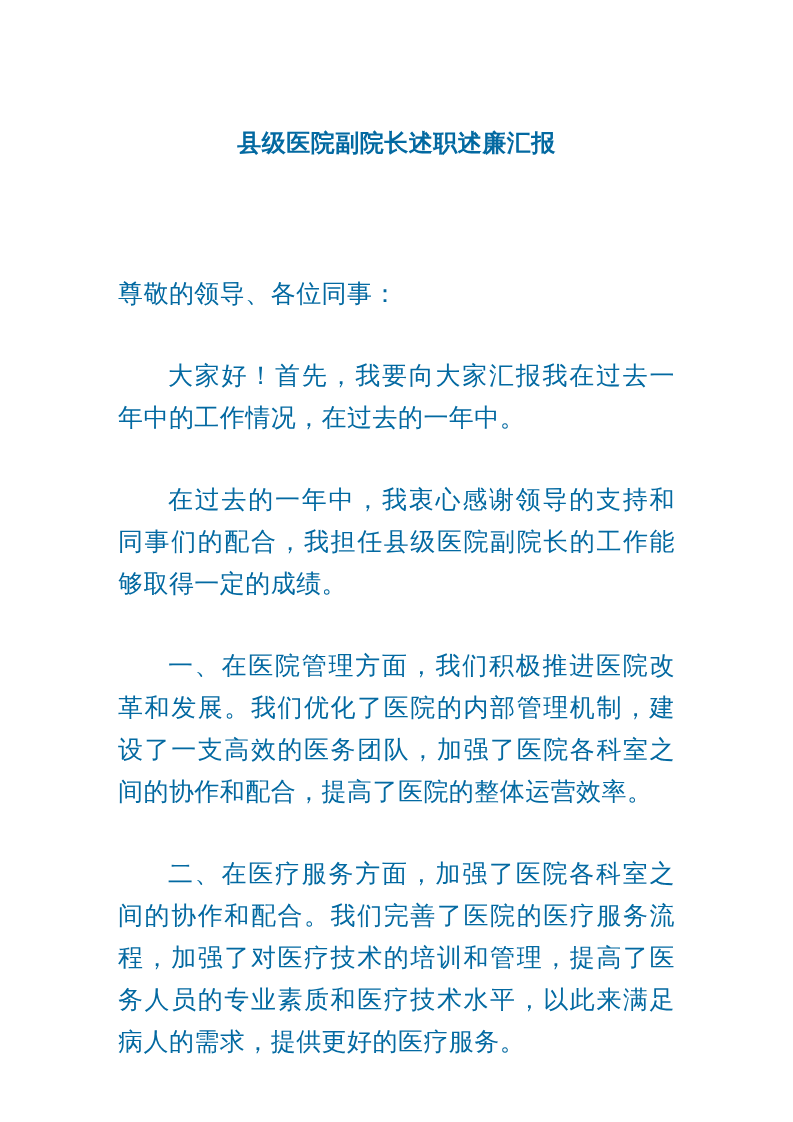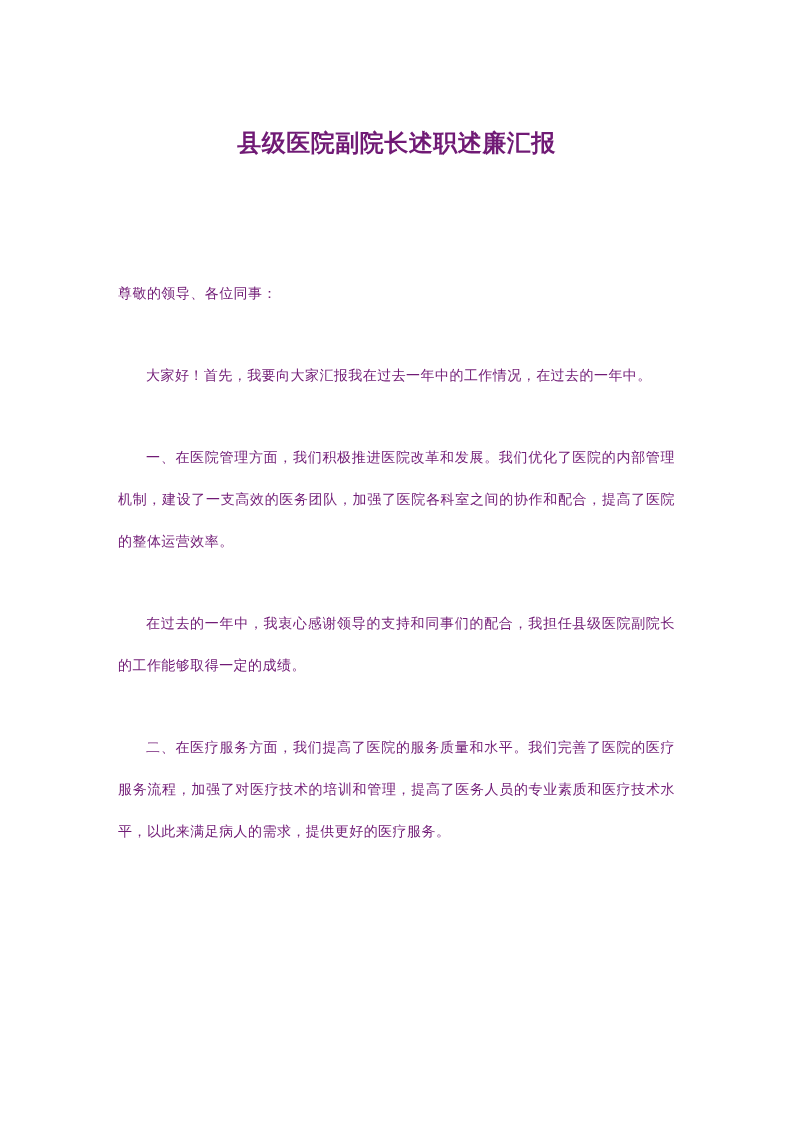--- a/index.html
+++ b/index.html
@@ -17,7 +17,7 @@
     padding: 125px 118px 0 118px;
     overflow: hidden;
     font-family: "Liberation Serif", "DejaVu Serif", serif;
-    color: #701a75;
+    color: #0369a1;
   }
   .doc-title {
     margin: 0 0 112px 0;

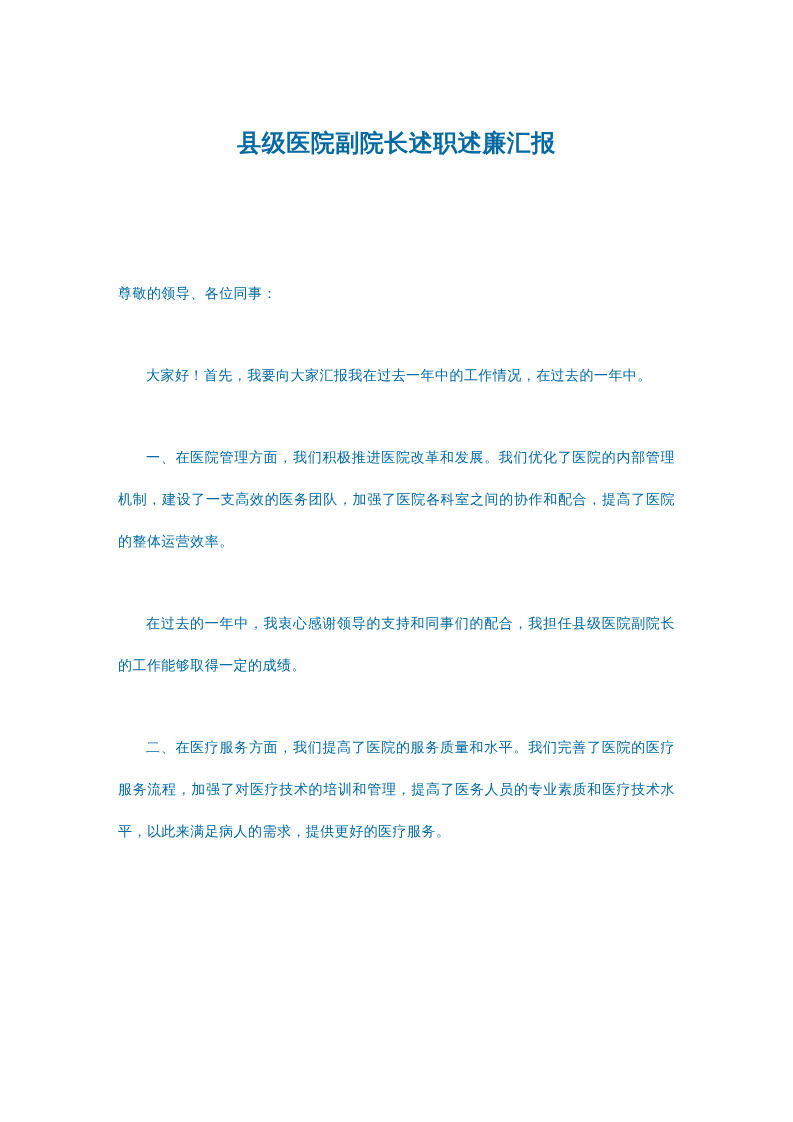--- a/index.html
+++ b/index.html
@@ -29,7 +29,7 @@
   }
   .doc-body p {
     margin: 0 0 40px 0;
-    font-size: 14px;
+    font-size: 25px;
     line-height: 42px;
     letter-spacing: 0.45px;
     text-align: justify;

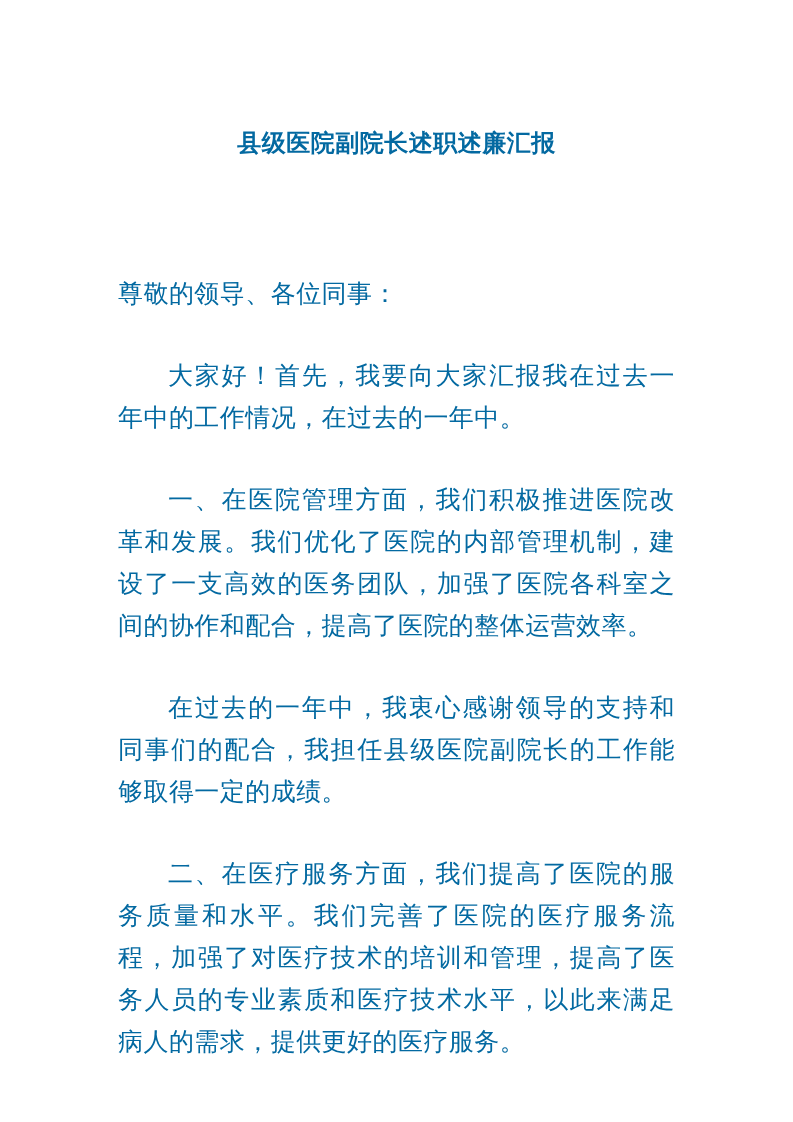--- a/index.html
+++ b/index.html
@@ -50,9 +50,9 @@
 
     <p class="indent">大家好！首先，我要向大家汇报我在过去一年中的工作情况，在过去的一年中。</p>
 
+    <p class="indent">在过去的一年中，我衷心感谢领导的支持和同事们的配合，我担任县级医院副院长的工作能够取得一定的成绩。</p>
+
     <p class="indent">一、在医院管理方面，我们积极推进医院改革和发展。我们优化了医院的内部管理机制，建设了一支高效的医务团队，加强了医院各科室之间的协作和配合，提高了医院的整体运营效率。</p>
-
-    <p class="indent">在过去的一年中，我衷心感谢领导的支持和同事们的配合，我担任县级医院副院长的工作能够取得一定的成绩。</p>
 
     <p class="indent">二、在医疗服务方面，我们提高了医院的服务质量和水平。我们完善了医院的医疗服务流程，加强了对医疗技术的培训和管理，提高了医务人员的专业素质和医疗技术水平，以此来满足病人的需求，提供更好的医疗服务。</p>
   </div>

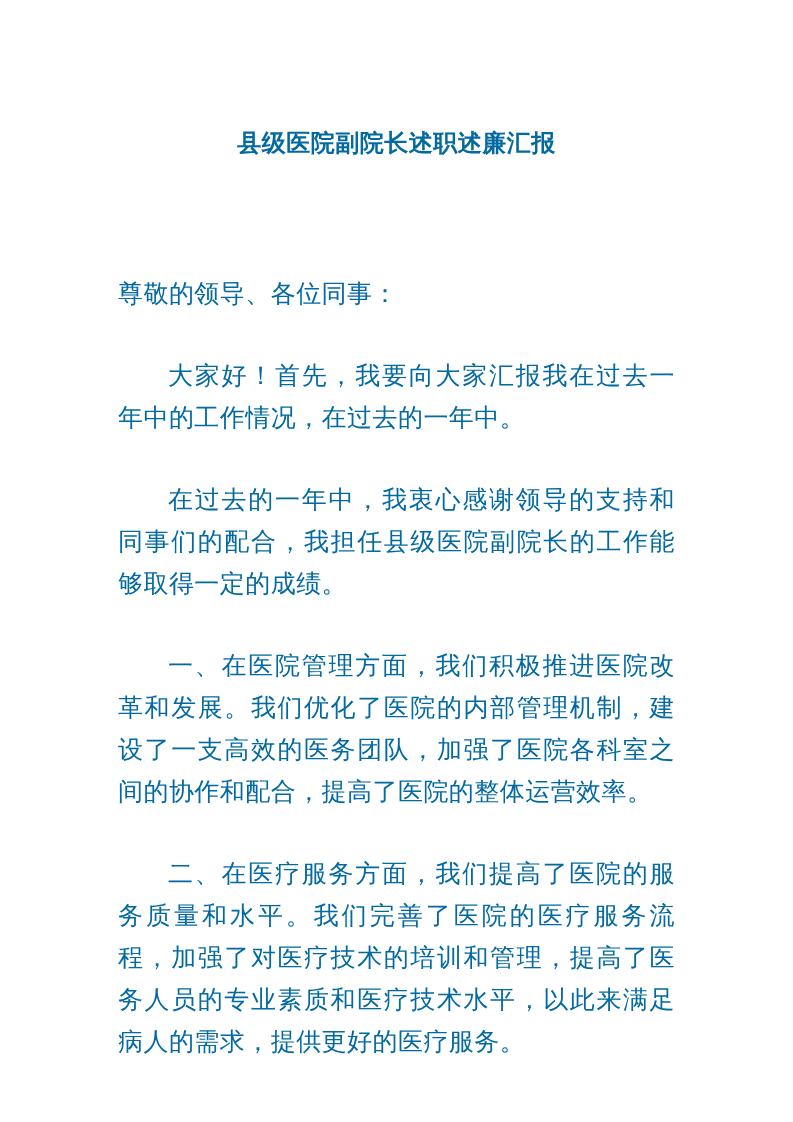--- a/index.html
+++ b/index.html
@@ -54,7 +54,7 @@
 
     <p class="indent">一、在医院管理方面，我们积极推进医院改革和发展。我们优化了医院的内部管理机制，建设了一支高效的医务团队，加强了医院各科室之间的协作和配合，提高了医院的整体运营效率。</p>
 
-    <p class="indent">二、在医疗服务方面，我们提高了医院的服务质量和水平。我们完善了医院的医疗服务流程，加强了对医疗技术的培训和管理，提高了医务人员的专业素质和医疗技术水平，以此来满足病人的需求，提供更好的医疗服务。</p>
+    <p class="indent">二、在医疗服务方面，加强了医院各科室之间的协作和配合。我们完善了医院的医疗服务流程，加强了对医疗技术的培训和管理，提高了医务人员的专业素质和医疗技术水平，以此来满足病人的需求，提供更好的医疗服务。</p>
   </div>
 </div>
 

